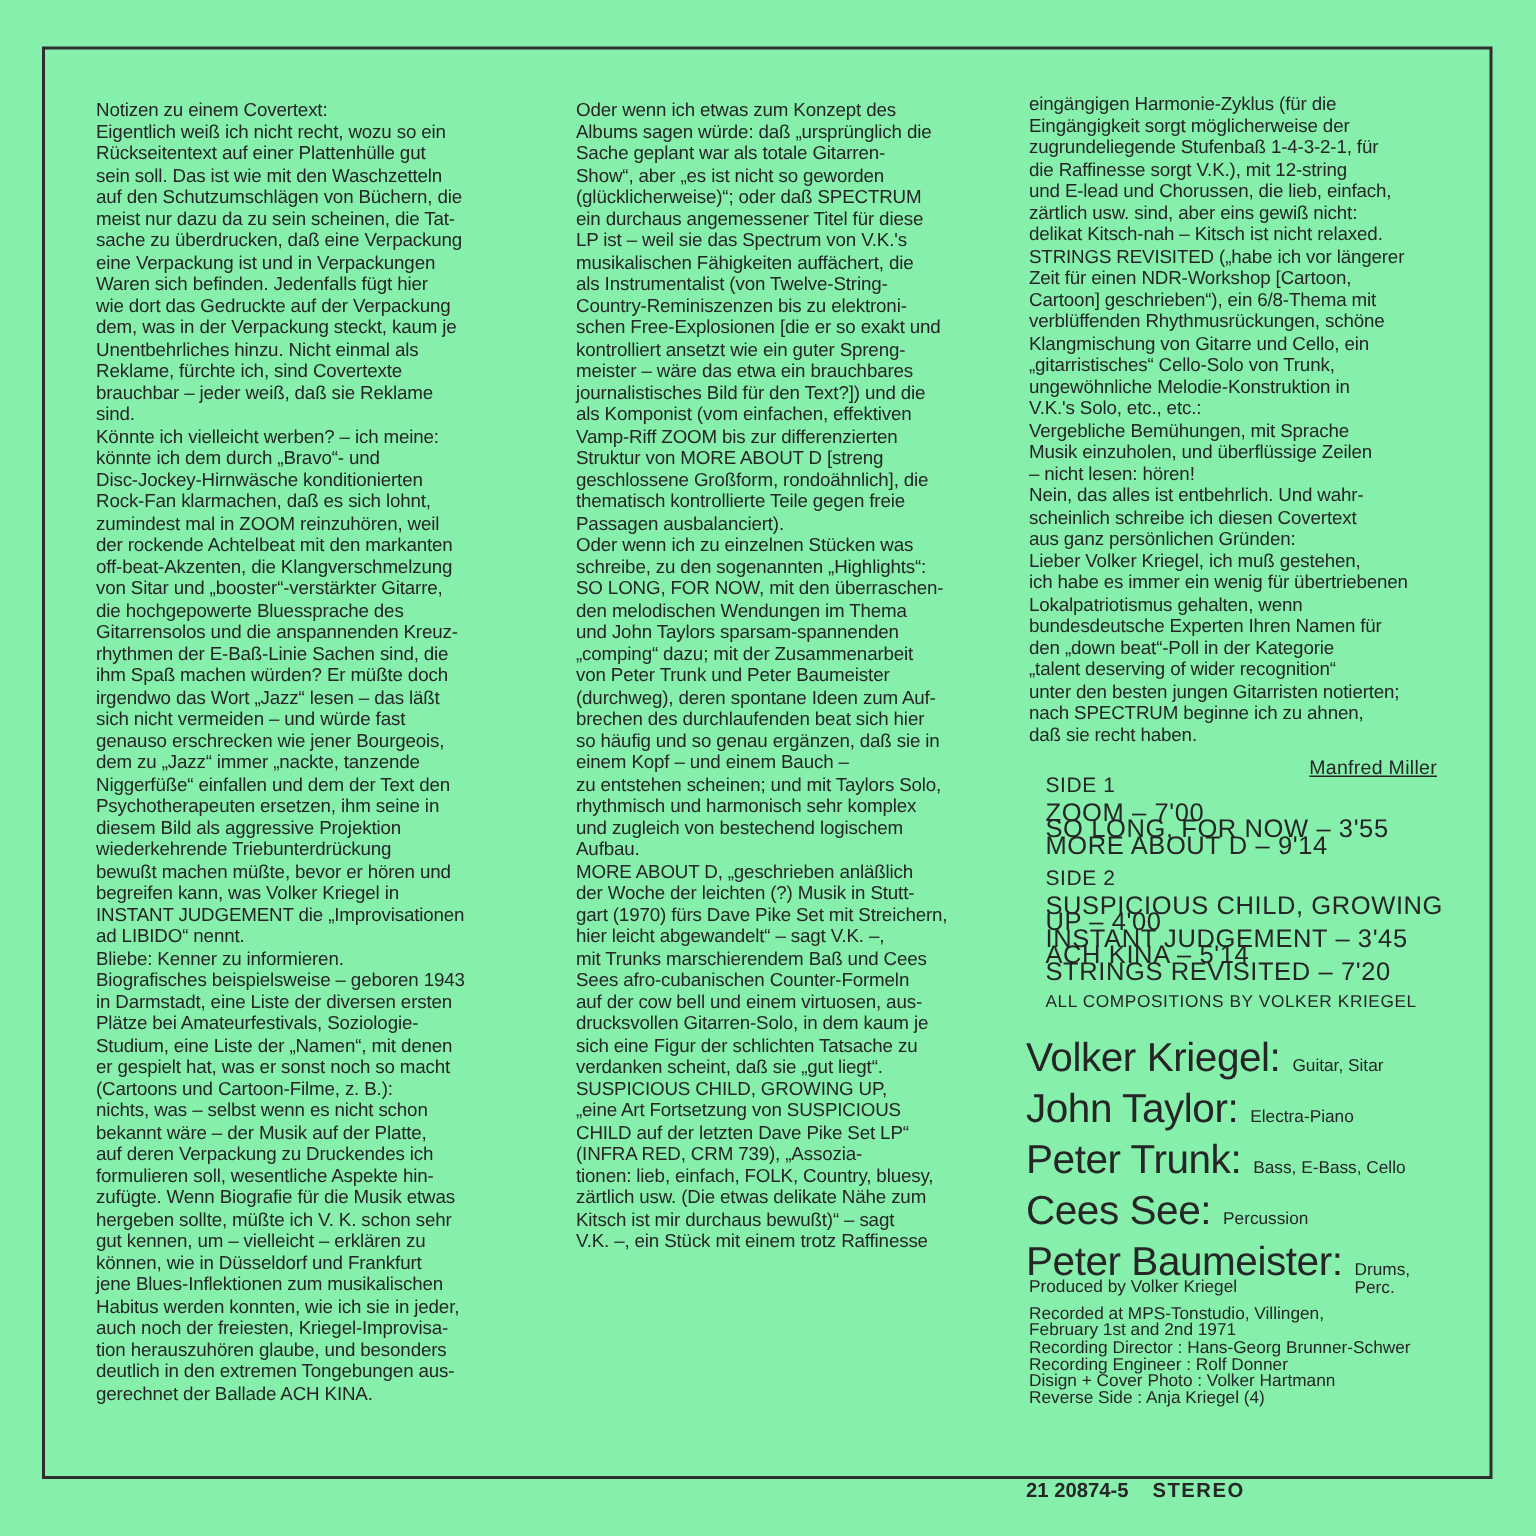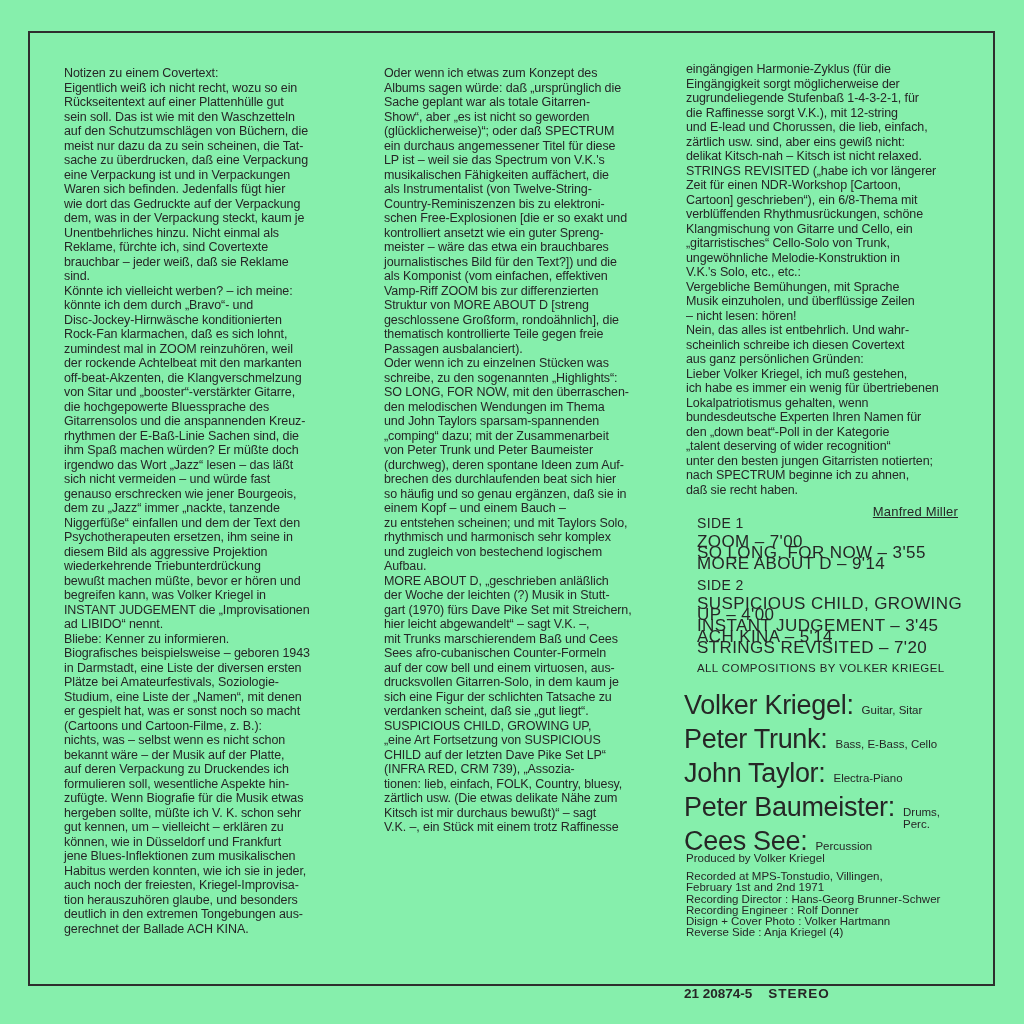--- a/index.html
+++ b/index.html
@@ -201,12 +201,12 @@
       <span class="musician-instruments">Guitar, Sitar</span>
     </div>
     <div class="musician-row">
+      <span class="musician-name">John Taylor:</span>
+      <span class="musician-instruments">Electra-Piano</span>
+    </div>
+    <div class="musician-row">
       <span class="musician-name">Peter Trunk:</span>
       <span class="musician-instruments">Bass, E-Bass, Cello</span>
-    </div>
-    <div class="musician-row">
-      <span class="musician-name">John Taylor:</span>
-      <span class="musician-instruments">Electra-Piano</span>
     </div>
     <div class="musician-row">
       <span class="musician-name">Peter Baumeister:</span>

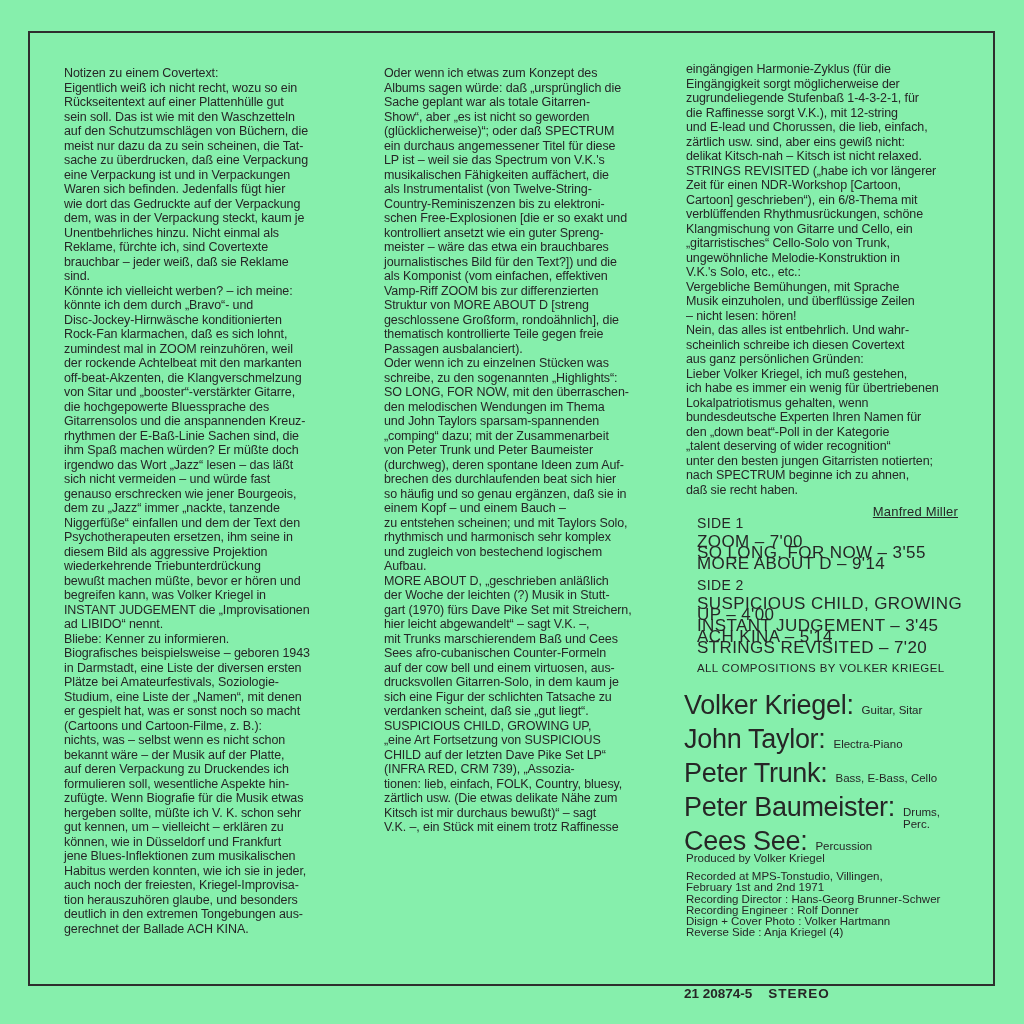--- a/index.html
+++ b/index.html
@@ -209,13 +209,13 @@
       <span class="musician-instruments">Bass, E-Bass, Cello</span>
     </div>
     <div class="musician-row">
+      <span class="musician-name">Cees See:</span>
+      <span class="musician-instruments">Percussion</span>
+    </div>
+    <div class="musician-row">
       <span class="musician-name">Peter Baumeister:</span>
       <span class="musician-instruments">Drums,
 Perc.</span>
-    </div>
-    <div class="musician-row">
-      <span class="musician-name">Cees See:</span>
-      <span class="musician-instruments">Percussion</span>
     </div>
   </div>
 

